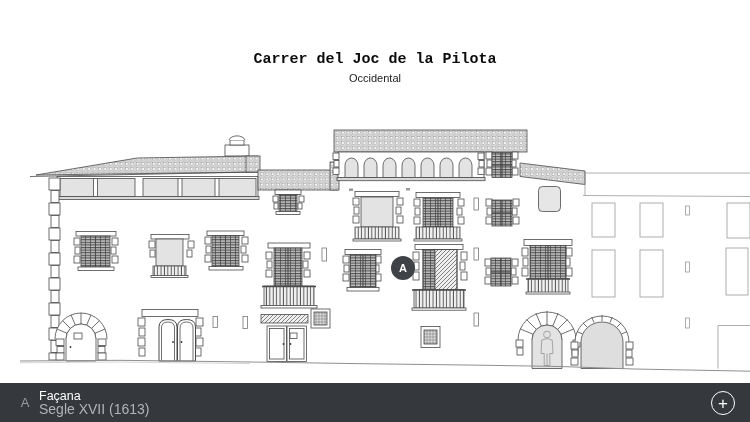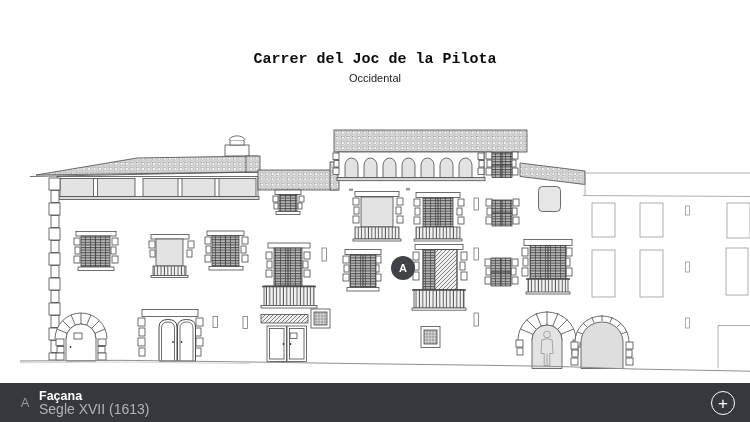--- a/index.html
+++ b/index.html
@@ -50,7 +50,7 @@
     width:24px; margin-left:13px; font-size:13px; color:#979a9d; text-align:center;
   }
   .footer .text-block{ margin-left:2px; }
-  .footer .ftitle{ font-size:12.5px; font-weight:bold; color:#ffffff; line-height:14px; }
+  .footer .ftitle{ font-size:12.5px; font-weight:normal; color:#ffffff; line-height:14px; }
   .footer .fsub{ font-size:14px; color:#b1b4b6; line-height:13px; }
   .add-btn{
     position:absolute; left:711px; top:391px; width:24px; height:24px;

